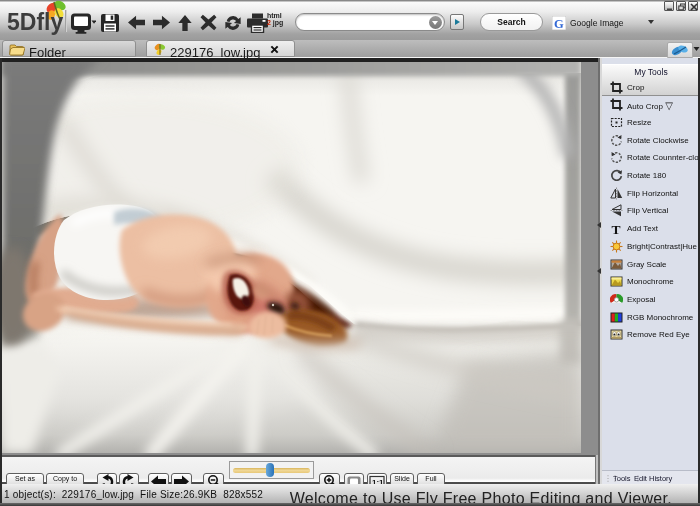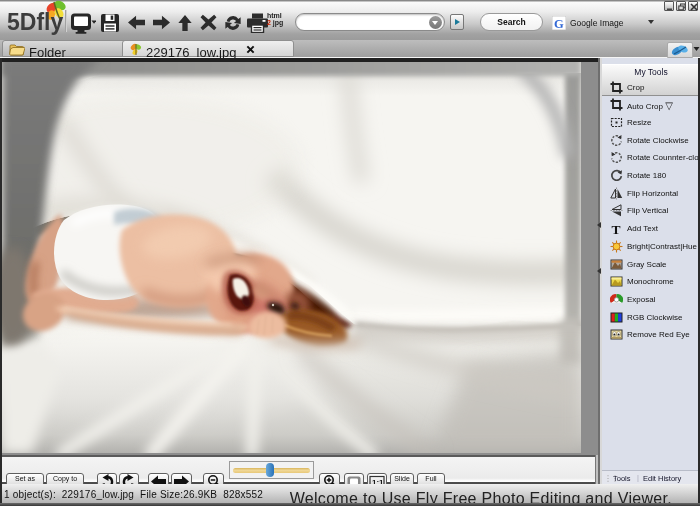--- a/index.html
+++ b/index.html
@@ -38,7 +38,7 @@
   .tab { position:absolute; top:0px; height:17px; font-size:13px; color:#1a1a1a; }
   #tab1 { left:2px; width:134px; background:linear-gradient(#d9d9d9,#b7b7b7); border:1px solid #8f8f8f;
      border-radius:3px 3px 0 0; }
-  #tab2 { left:122px; width:172px; background:linear-gradient(#efefef,#d6d6d6); border:1px solid #8f8f8f;
+  #tab2 { left:146px; width:149px; background:linear-gradient(#efefef,#d6d6d6); border:1px solid #8f8f8f;
      border-radius:3px 3px 0 0; }
 
   

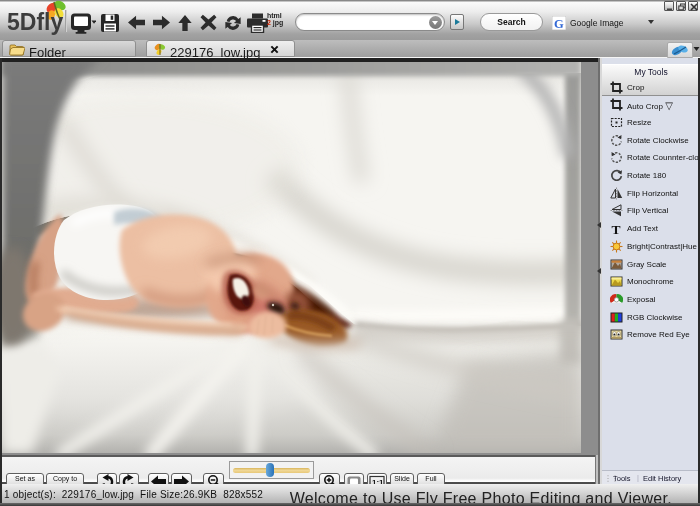--- a/index.html
+++ b/index.html
@@ -463,7 +463,7 @@
           <rect x="4.8" y="2.5" width="3.3" height="8" fill="#20b020"></rect>
           <rect x="8.1" y="2.5" width="3.4" height="8" fill="#2040e0"></rect>
         </svg>
-        <span>RGB Clockwise</span>
+        <span>RGB Monochrome</span>
       </div>
     <div class="ti" style="top:270px;">
         <svg width="13" height="13" viewBox="0 0 13 13">

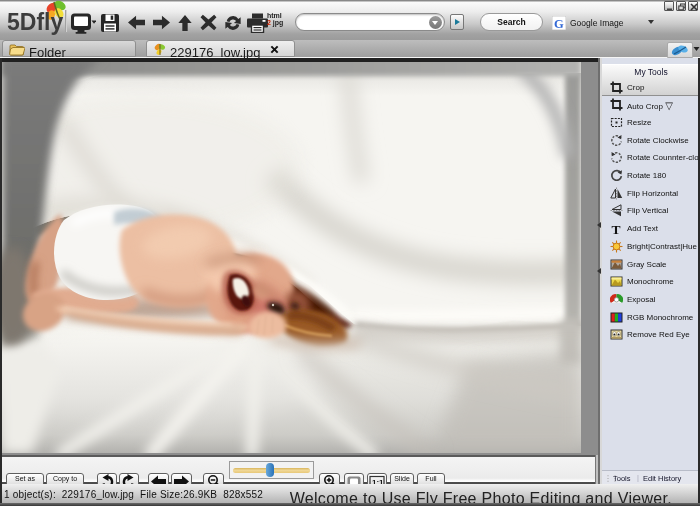--- a/index.html
+++ b/index.html
@@ -481,7 +481,7 @@
       <span style="position:absolute;left:2px;top:3px;color:#999;font-size:8px;letter-spacing:-1px;">⋮⋮</span>
       <span style="position:absolute;left:11px;top:3px;">Tools</span>
       <span style="position:absolute;left:35px;top:2px;color:#aab;">|</span>
-      <span style="position:absolute;left:41px;top:3px;">Edit History</span>
+      <span style="position:absolute;left:32px;top:3px;">Edit History</span>
     </div>
   </div>
 

